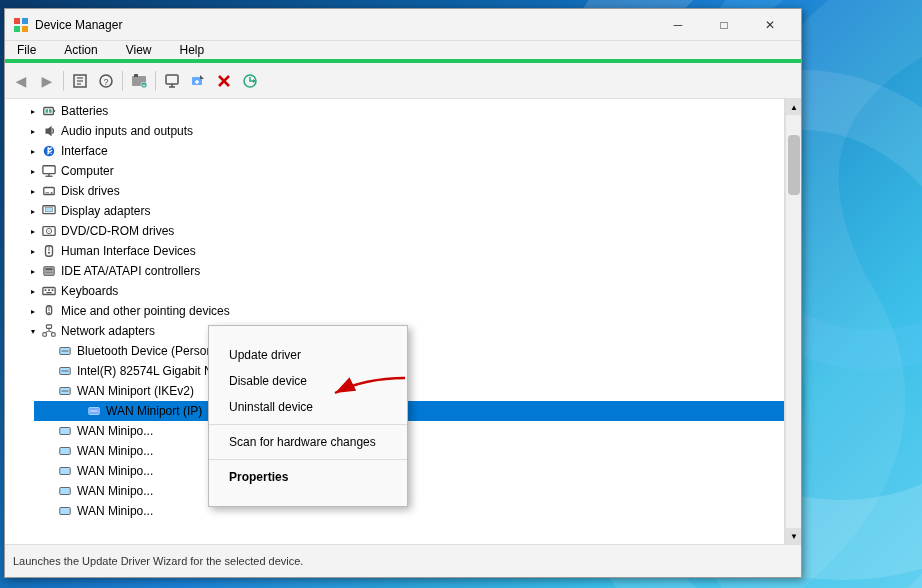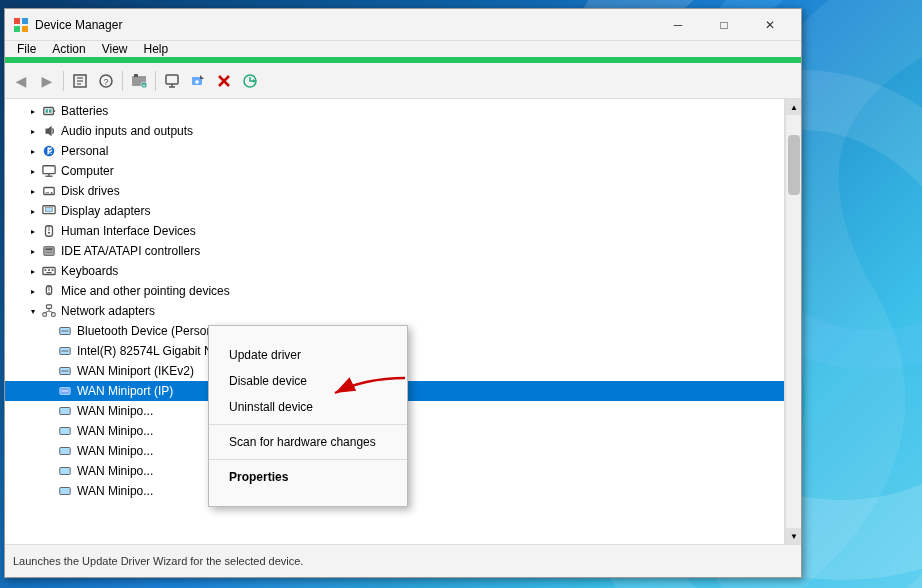--- a/index.html
+++ b/index.html
@@ -90,8 +90,9 @@
       display: flex;
       align-items: center;
       padding: 0 4px;
-      border-bottom: 6px solid #22c55e;
-      flex-shrink: 0;
+      border-bottom: 4px solid #22c55e;
+      flex-shrink: 0;
+      gap: 12px;
     }
     .menu-item {
       padding: 2px 8px;

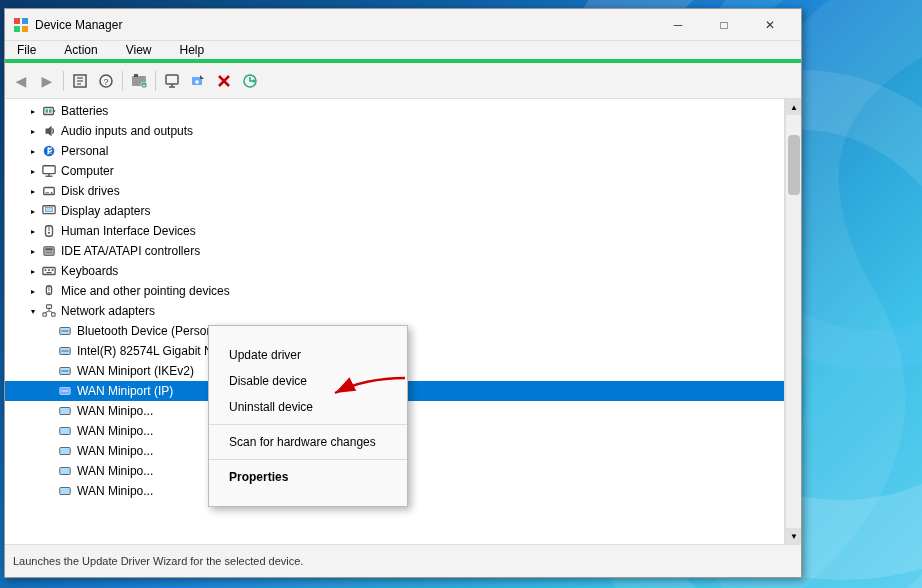--- a/index.html
+++ b/index.html
@@ -407,7 +407,7 @@
             <path d="M7,4 L11,7.5 L7,11 L7,4 M7,7.5 L11,4 M7,7.5 L11,11" fill="none" stroke="#fff" stroke-width="1.5"></path>
           </svg>
         </div>
-        <span class="tree-label">Personal</span>
+        <span class="tree-label">Interface</span>
       </div>
 
       <div class="tree-item level-1">

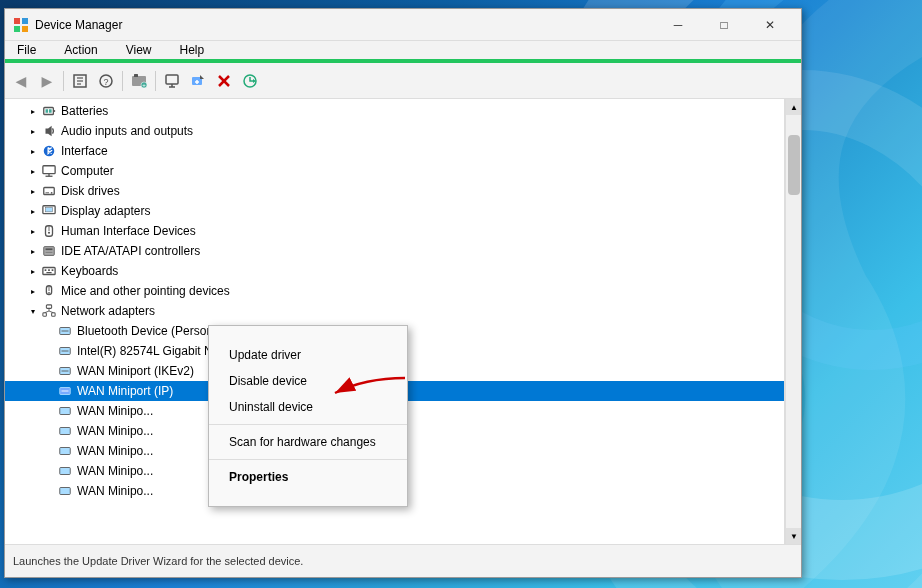--- a/index.html
+++ b/index.html
@@ -445,6 +445,17 @@
         <span class="tree-label">Display adapters</span>
       </div>
 
+      <div class="tree-item level-1">
+        <div class="expand-btn collapsed"></div>
+        <div class="tree-icon">
+          <svg width="14" height="14" viewBox="0 0 16 16">
+            <rect x="1" y="3" width="14" height="10" rx="1" fill="none" stroke="#555" stroke-width="1.5"></rect>
+            <circle cx="8" cy="8" r="3" fill="none" stroke="#555" stroke-width="1"></circle>
+            <circle cx="8" cy="8" r="0.7" fill="#555"></circle>
+          </svg>
+        </div>
+        <span class="tree-label">DVD/CD-ROM drives</span>
+      </div>
 
       <div class="tree-item level-1">
         <div class="expand-btn collapsed"></div>

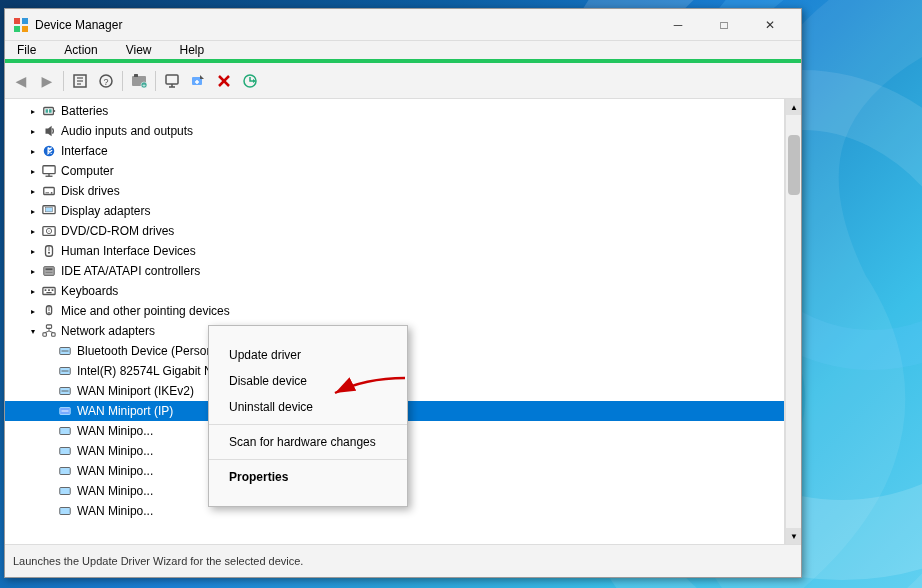--- a/index.html
+++ b/index.html
@@ -160,7 +160,7 @@
       cursor: pointer;
       white-space: nowrap;
     }
-    .tree-item.highlighted { background: #0078d4; color: #ffffff; }
+    .tree-item.highlighted { background: #0078d4; color: #000000; margin-left: 29px; }
 
     .expand-btn {
       width: 16px;

